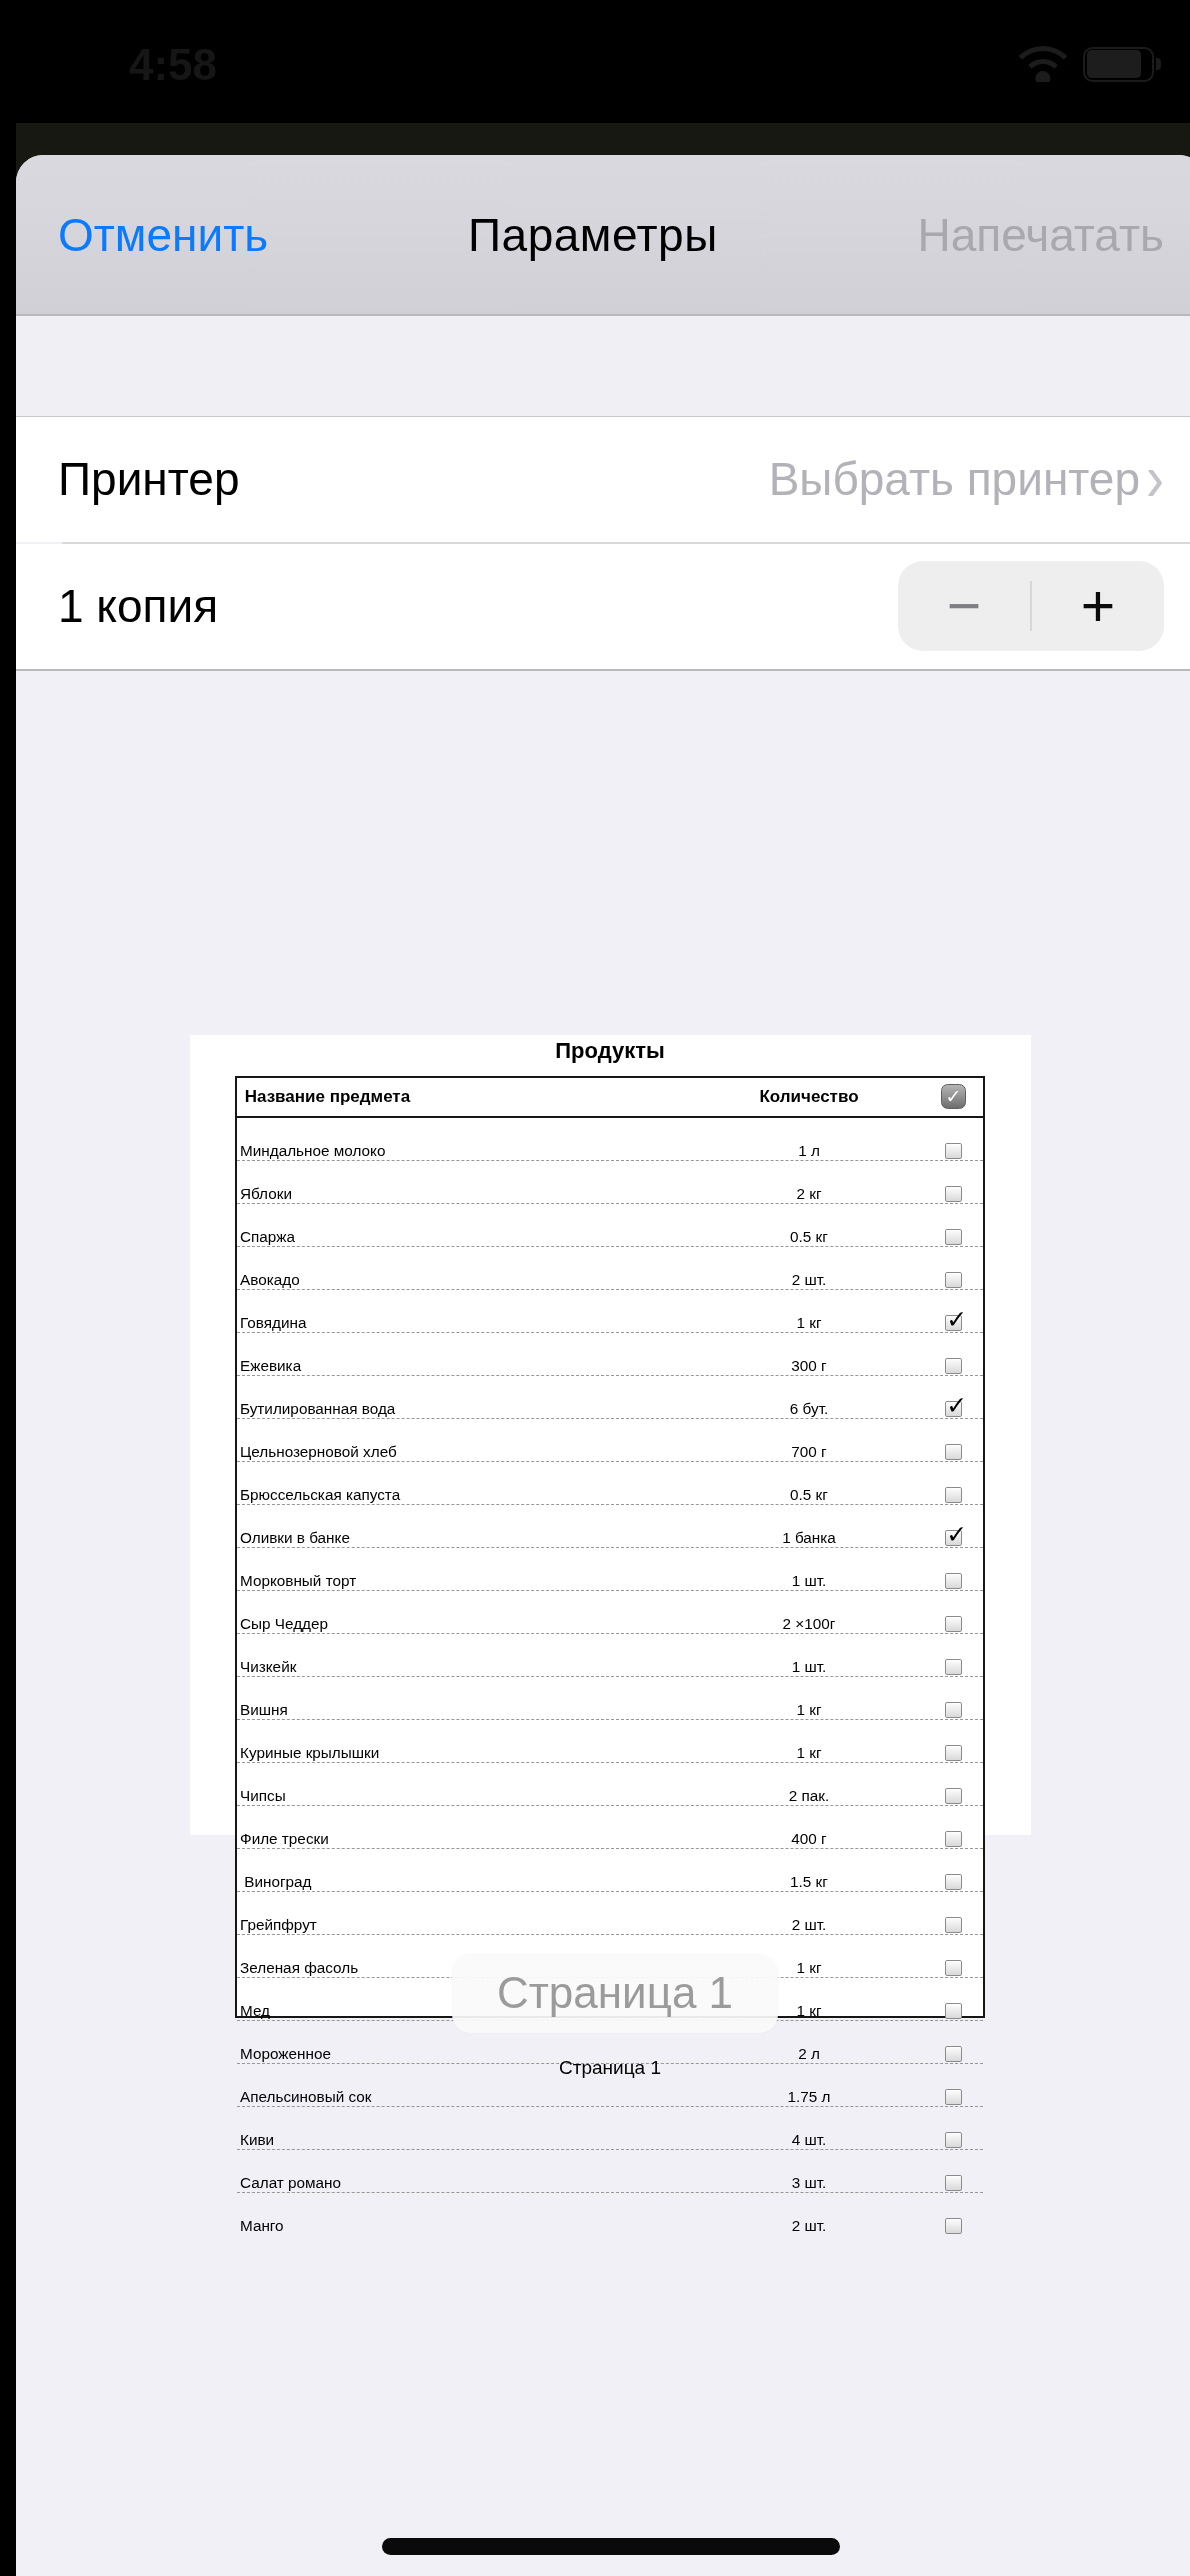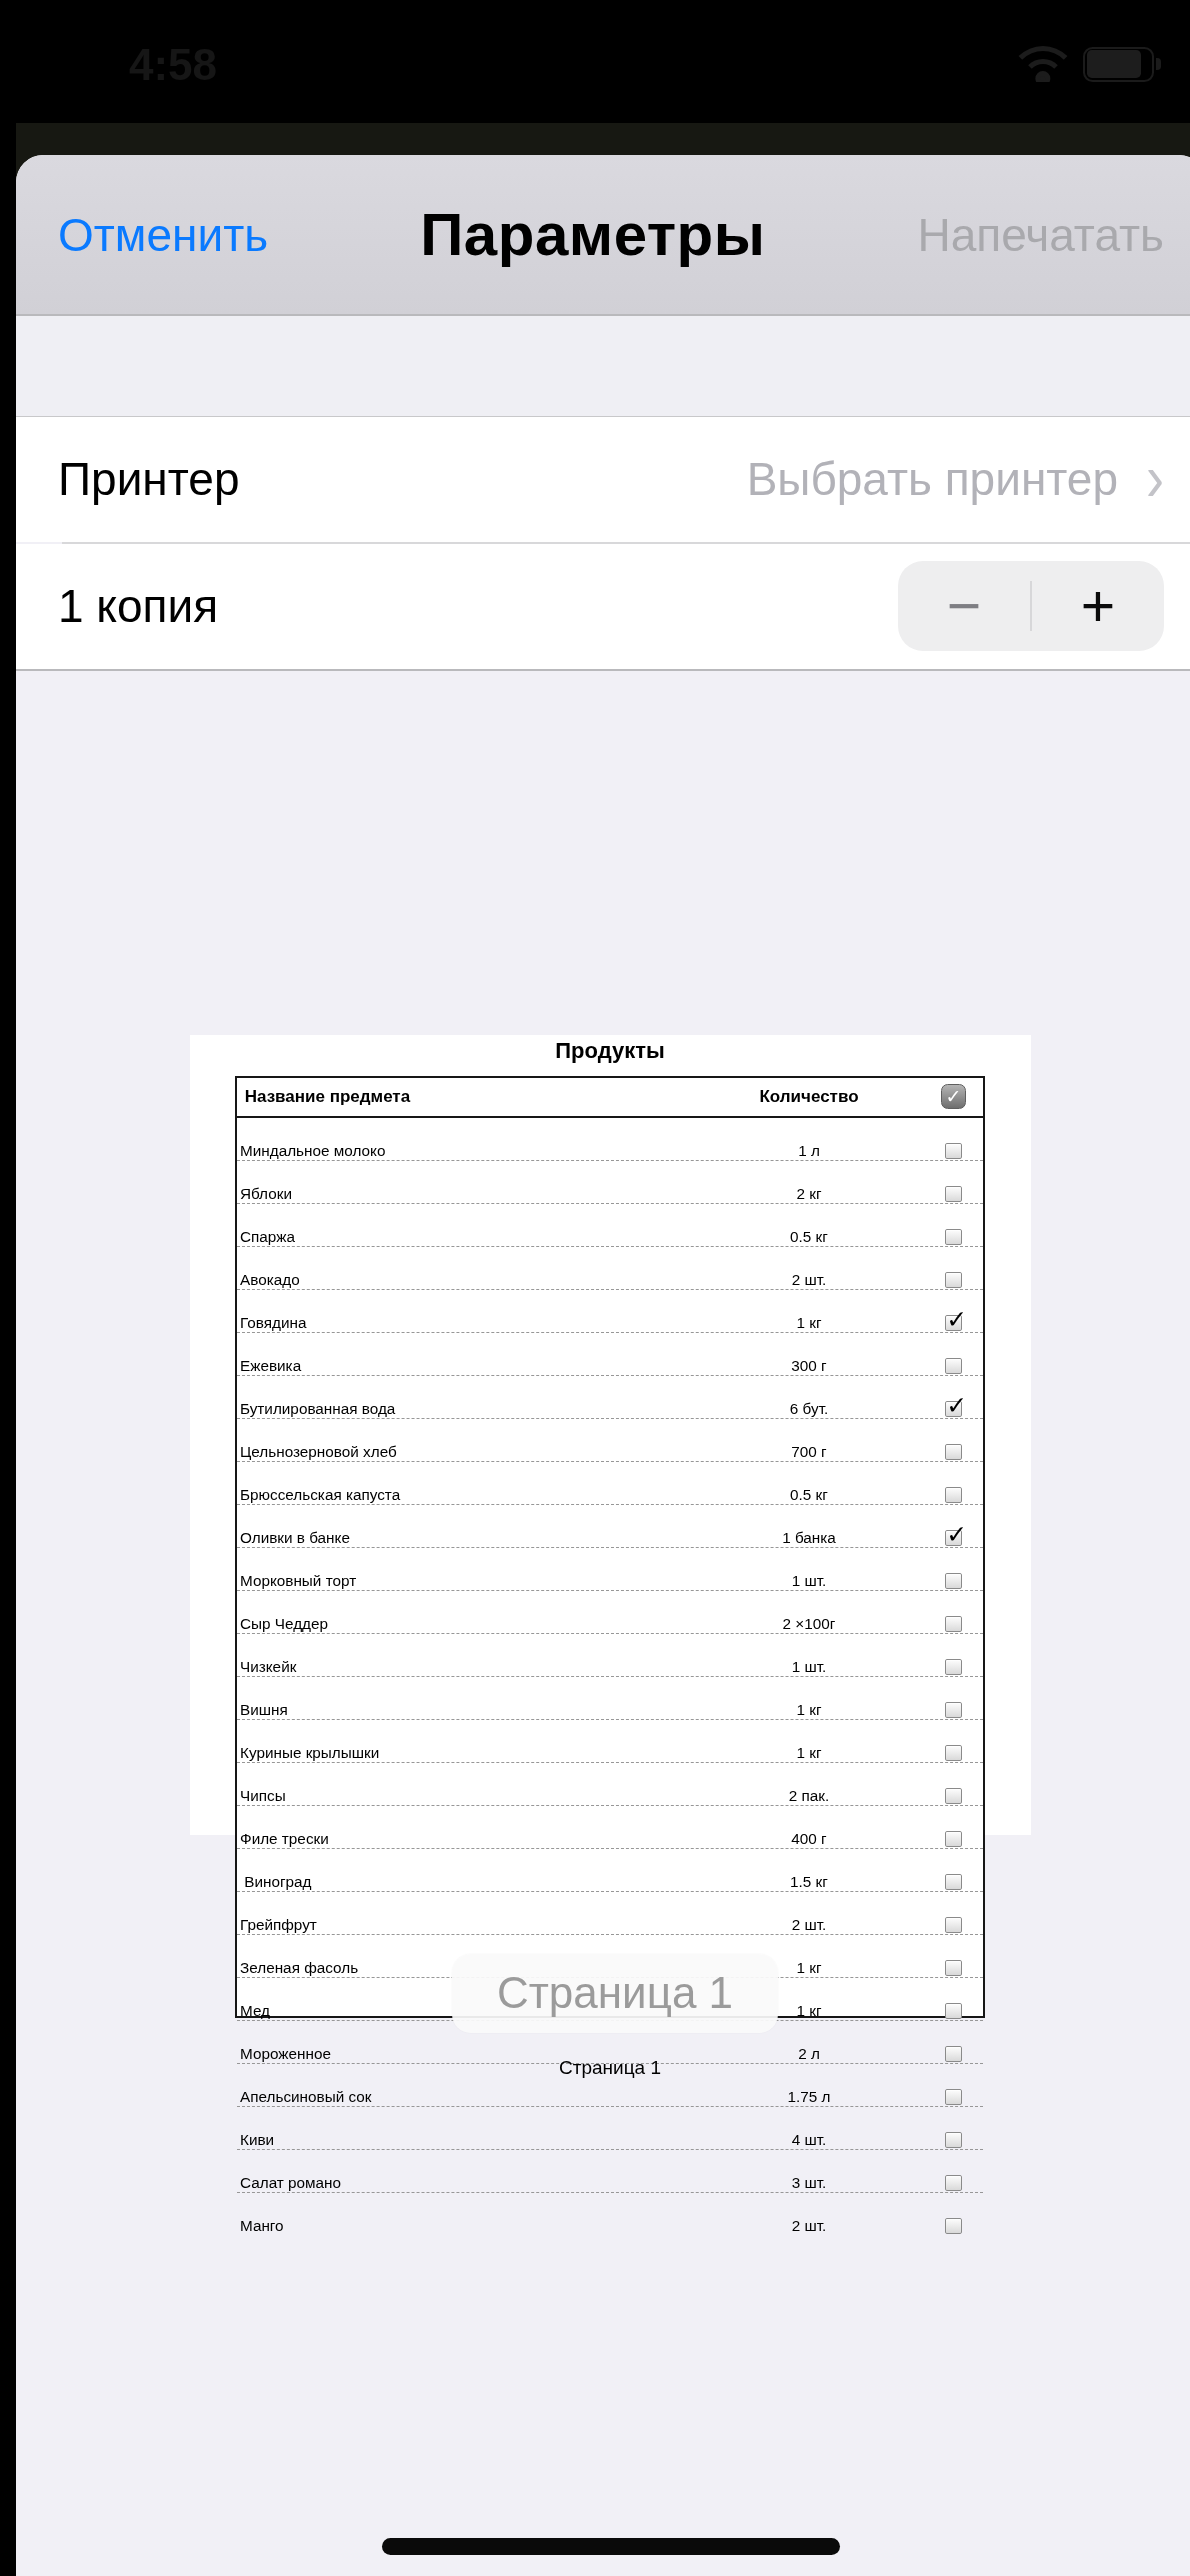--- a/index.html
+++ b/index.html
@@ -28,7 +28,7 @@
   .sheet-header{height:159px;background:linear-gradient(180deg,#dad9df 0%,#d1d0d6 100%);display:flex;align-items:center;justify-content:space-between;padding:0 42px;border-radius:27px 27px 0 0;}
   .hairline{height:1.9px;background:#b9b9bc;}
   .btn-cancel{font-size:46px;color:#0a7aff;}
-  .sheet-title{font-size:60px;font-weight:700;color:#000;letter-spacing:0.5px;}
+  .sheet-title{font-size:46px;font-weight:400;color:#000;letter-spacing:0.5px;}
   .btn-print{font-size:46px;color:#a9a9ad;}
 
   .section-gap{height:101px;background:#efeff4;border-bottom:1.9px solid #c8c8ca;}

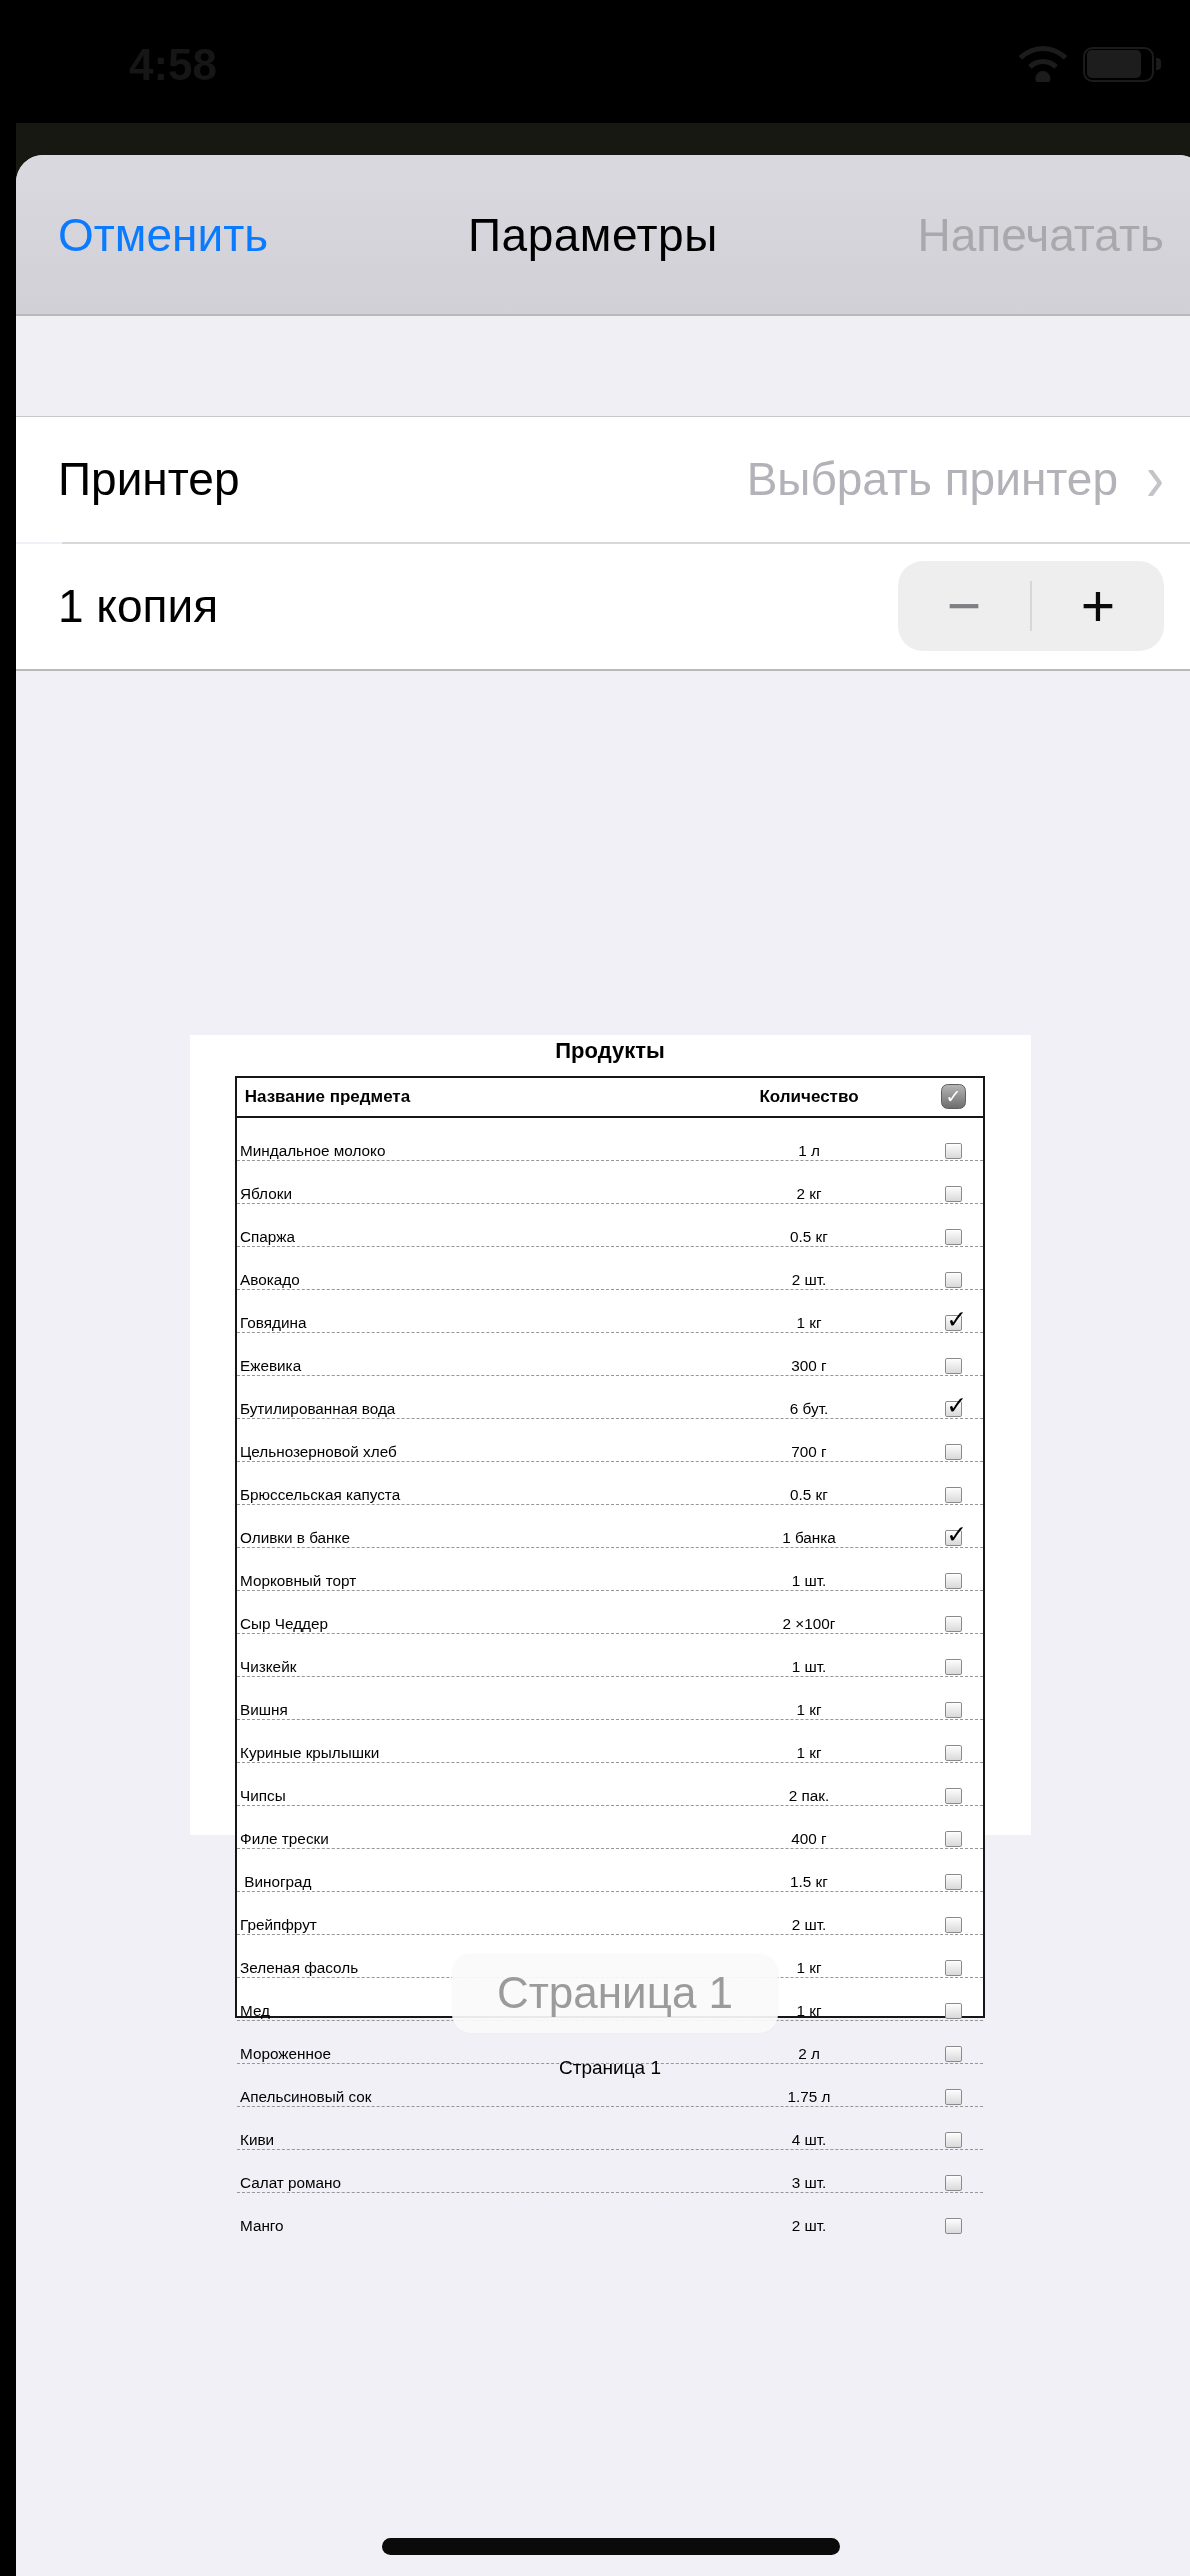--- a/index.html
+++ b/index.html
@@ -35,7 +35,7 @@
 
   .opt-row{height:125px;background:#fff;display:flex;align-items:center;justify-content:space-between;padding:0 42px;}
   .opt-label{font-size:46px;color:#000;}
-  .printer-value{display:flex;align-items:center;gap:28px;}
+  .printer-value{display:flex;align-items:center;gap:6px;}
   .printer-value .val{font-size:46px;color:#b2b2b8;}
   .chevron{font-size:54px;color:#c3c3c8;line-height:1;transform:scaleY(1.25);margin-top:-5.7px;}
   .row-sep{height:1.9px;background:#d8d8da;margin-left:46px;}

